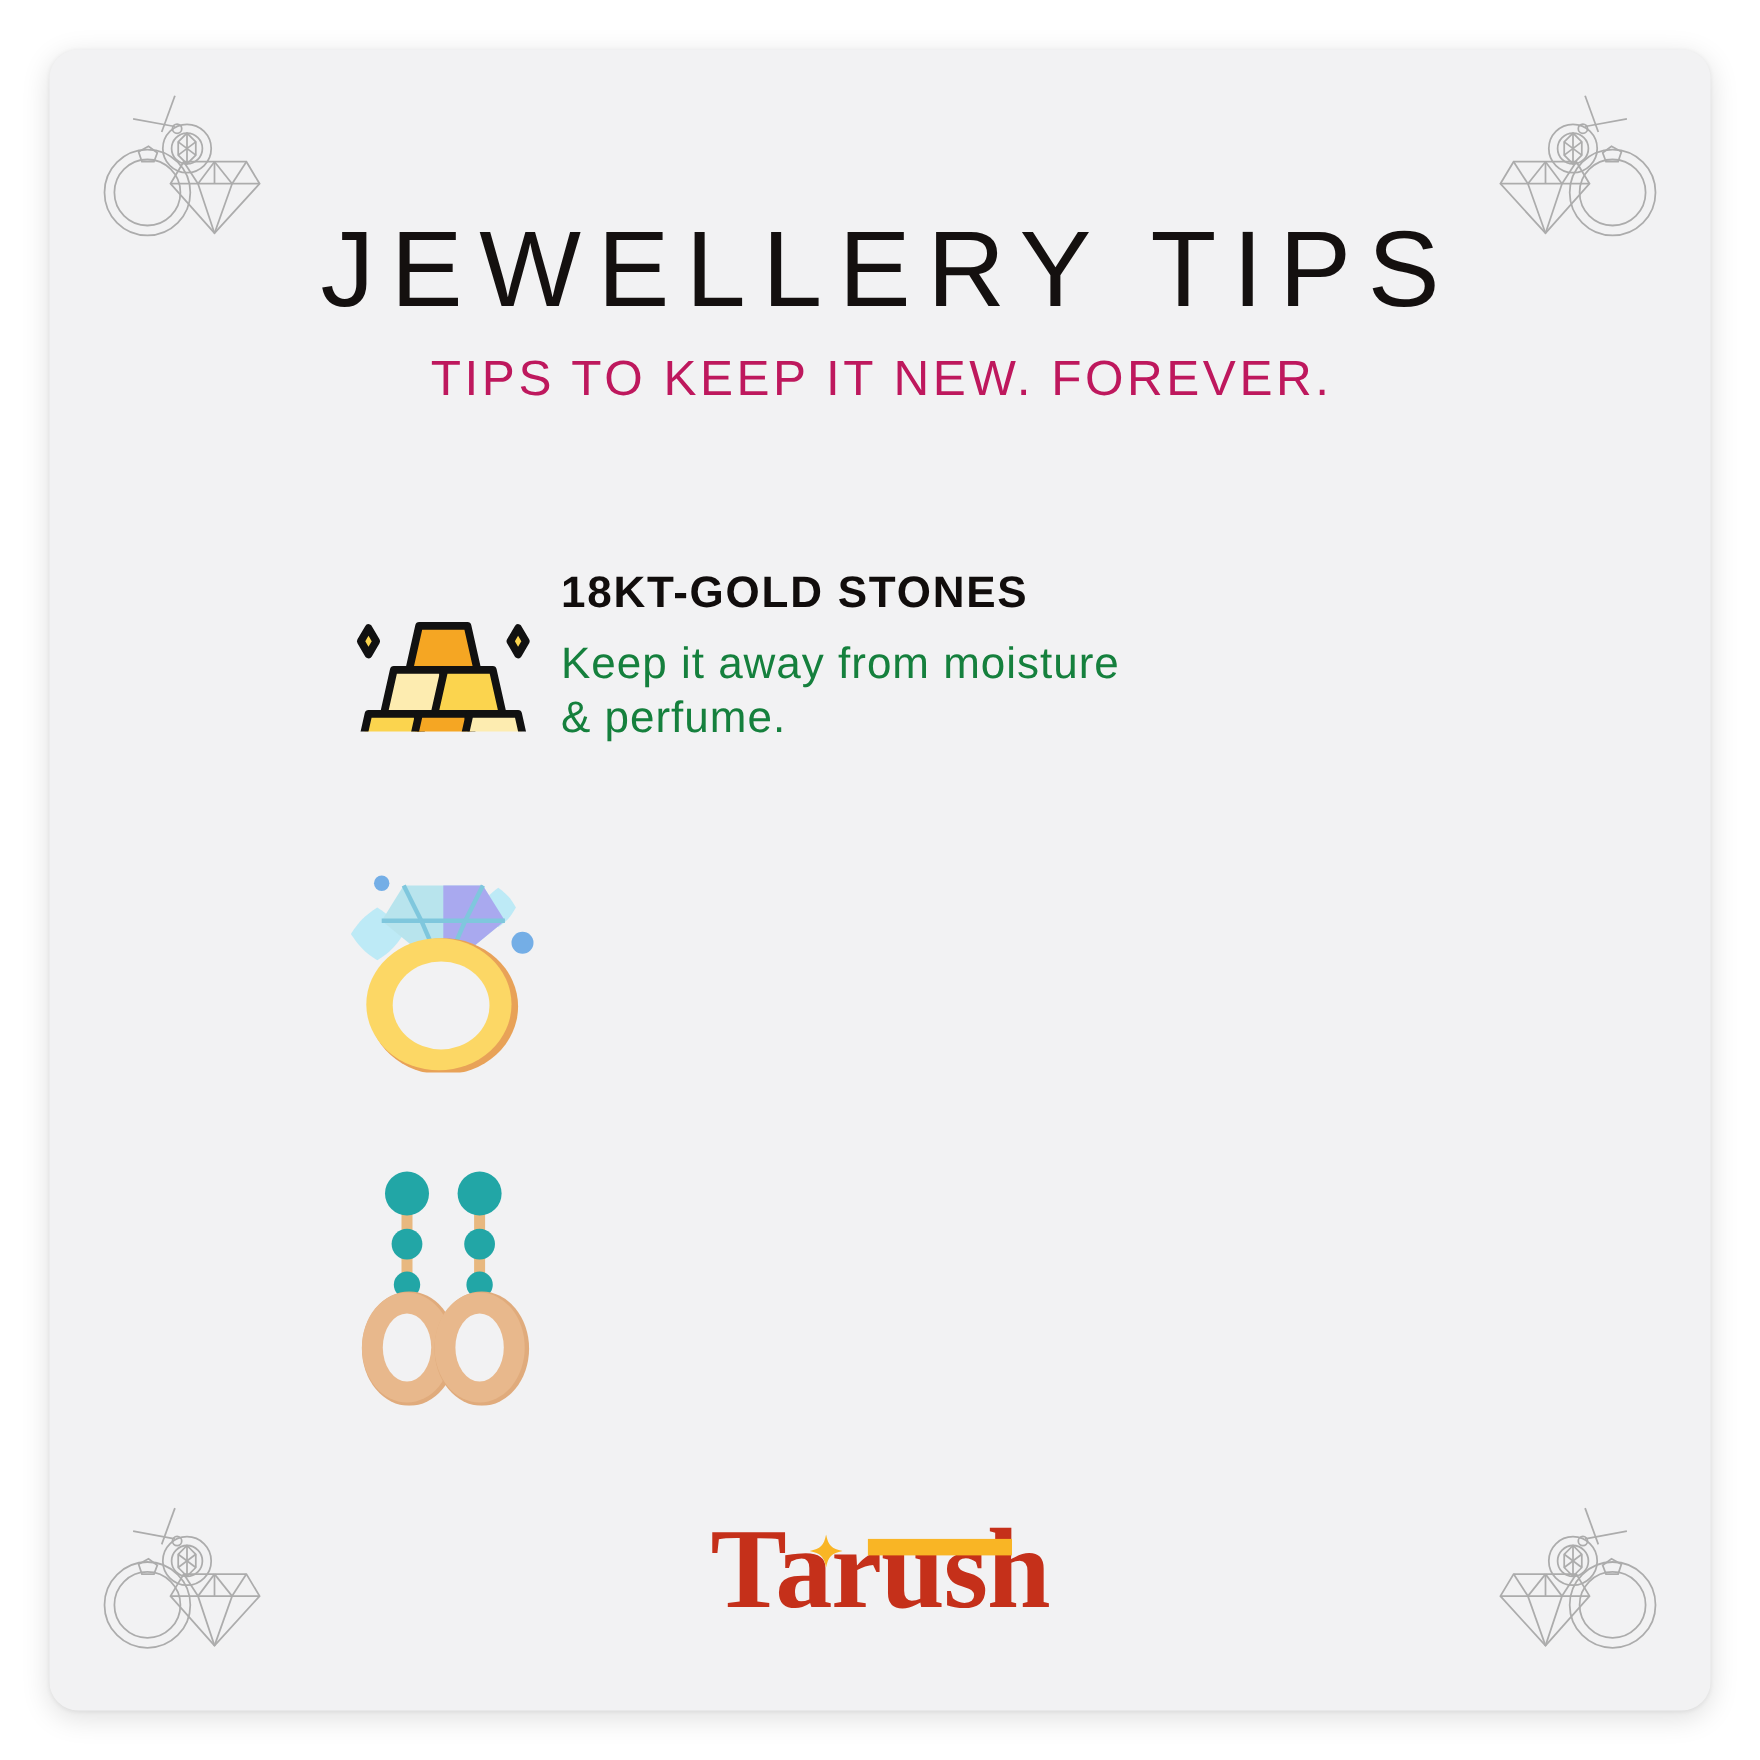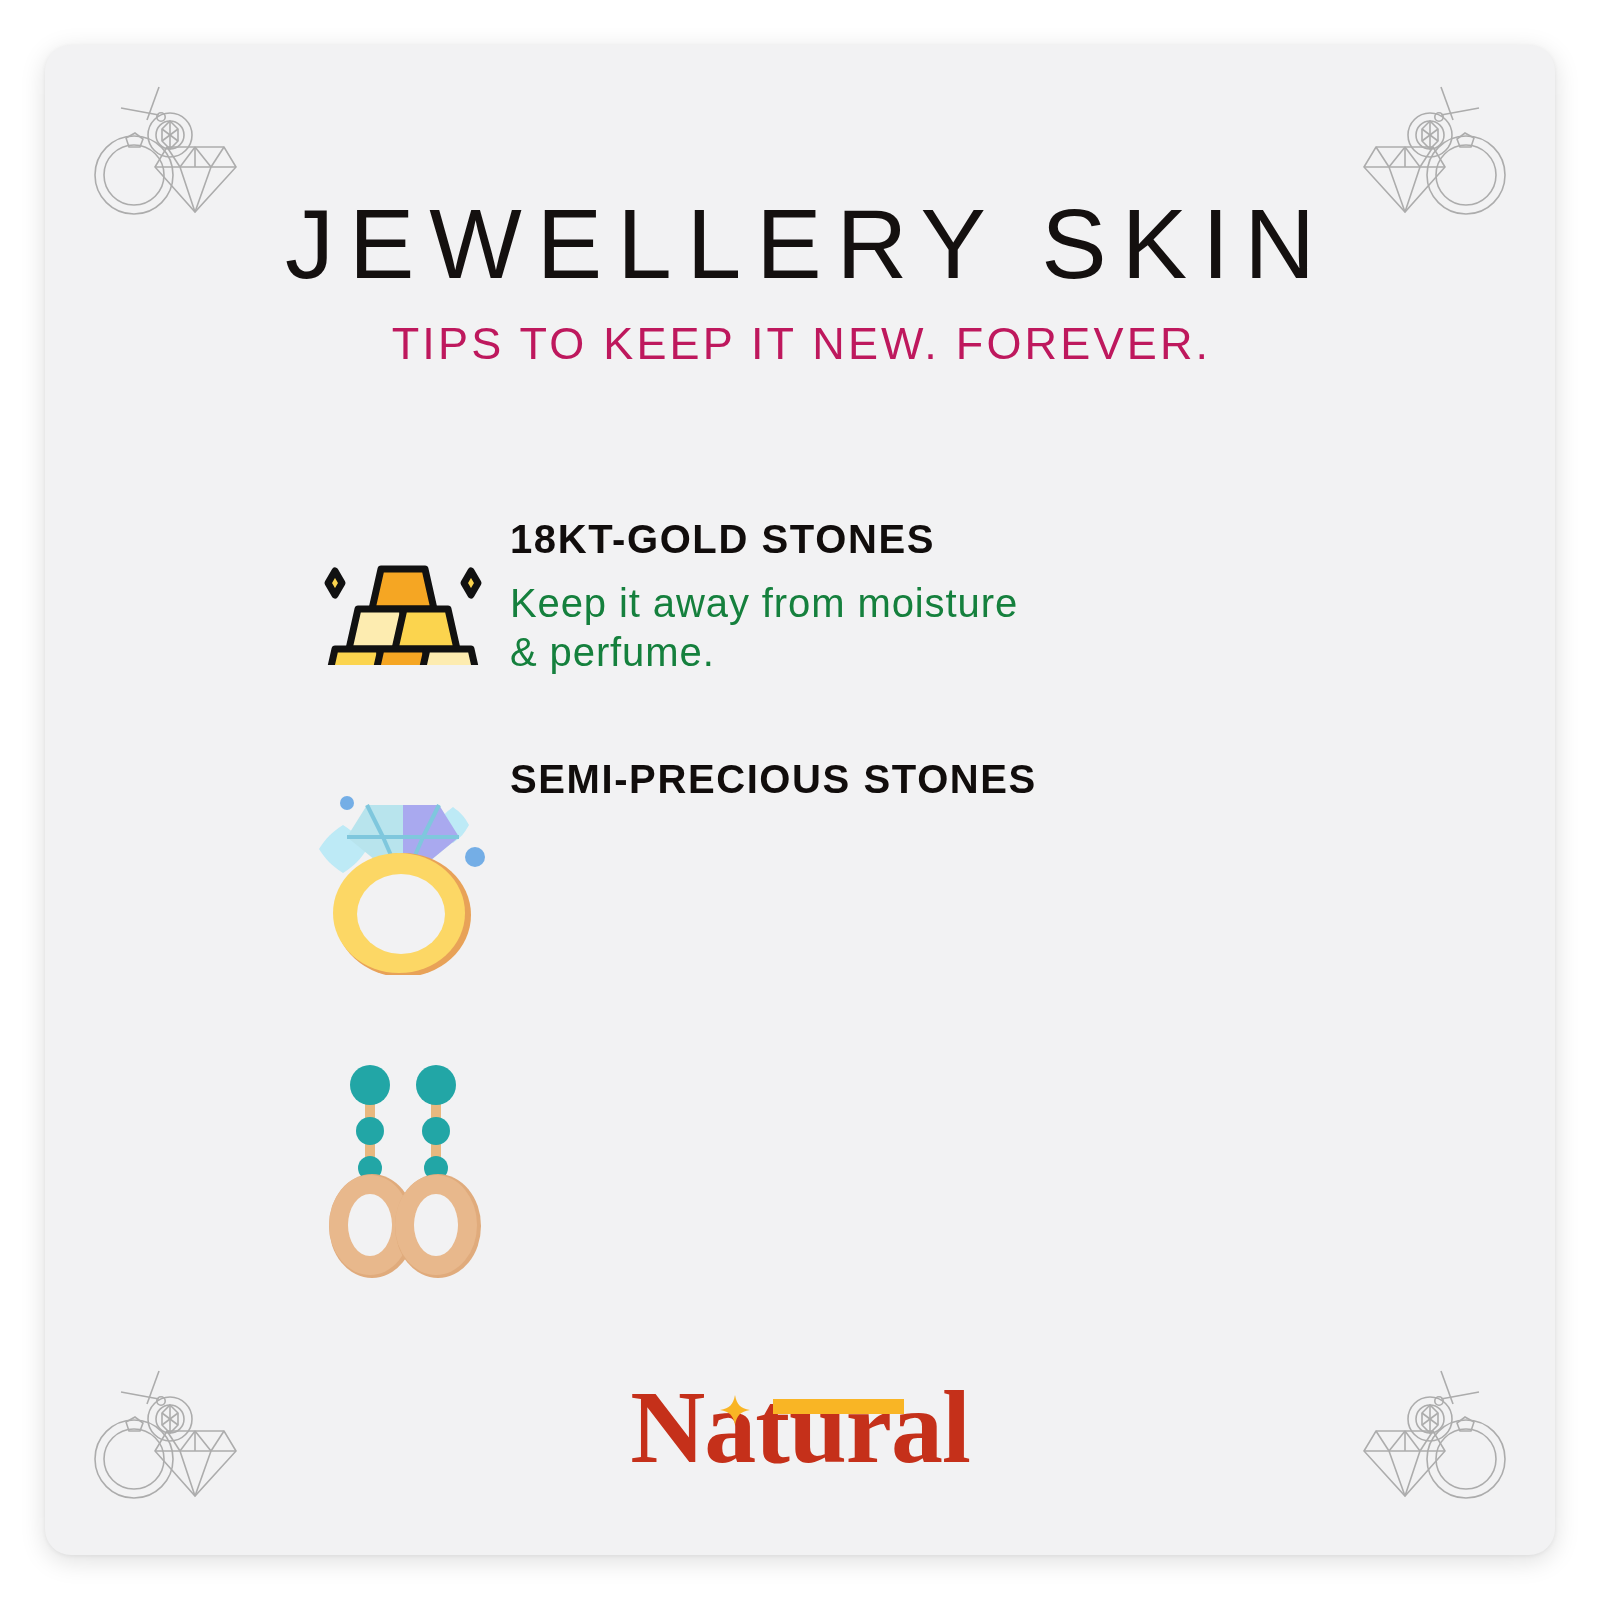--- a/index.html
+++ b/index.html
@@ -306,7 +306,7 @@
     </div>
 
     <div class="header">
-      <h1 class="title">JEWELLERY SKIN</h1>
+      <h1 class="title">JEWELLERY TIPS</h1>
       <p class="subtitle">TIPS TO KEEP IT NEW. FOREVER.</p>
     </div>
 

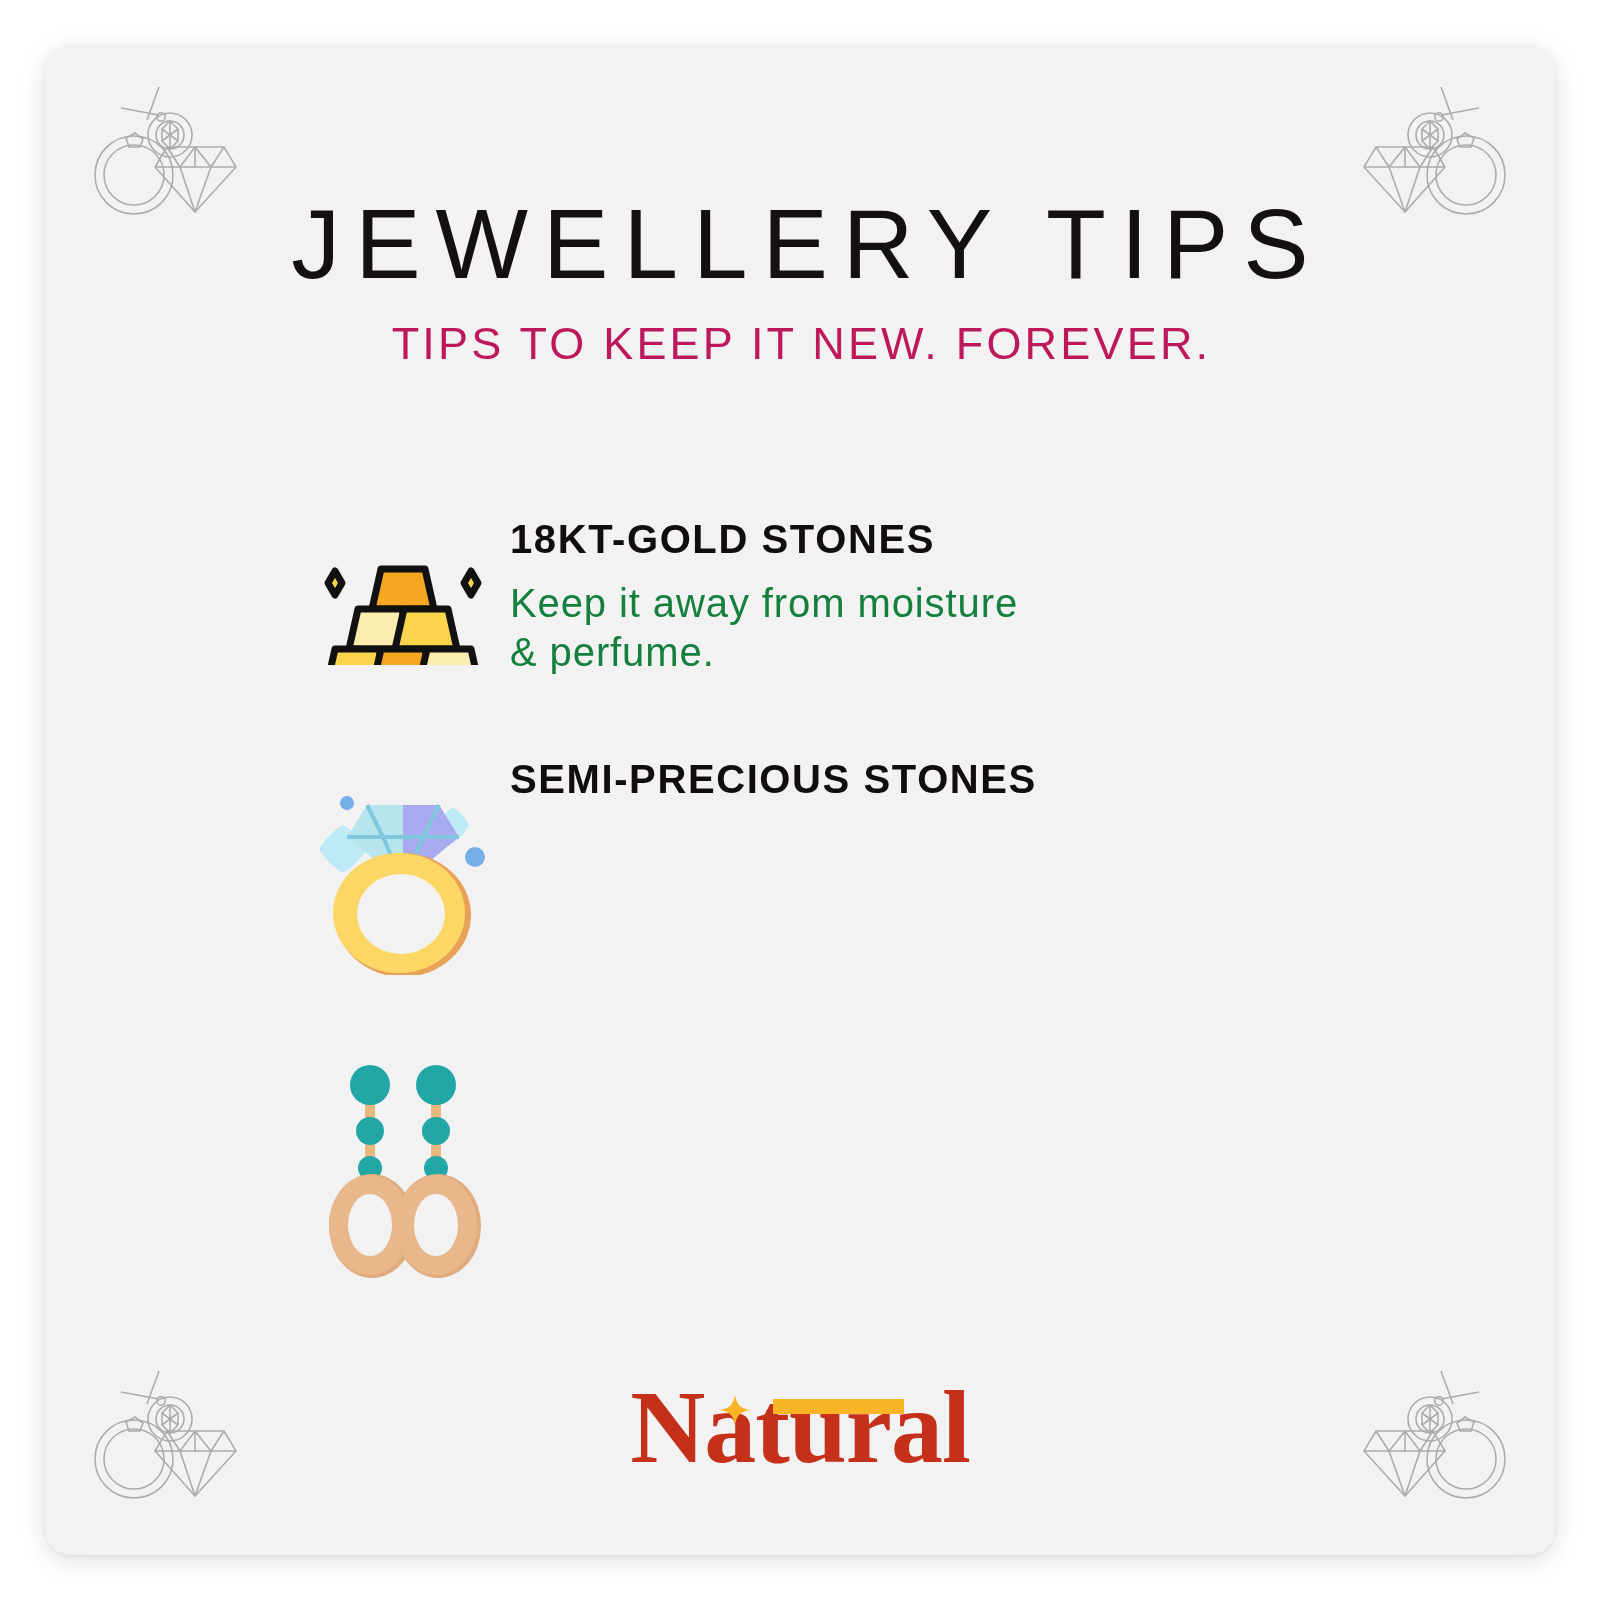--- a/index.html
+++ b/index.html
@@ -370,7 +370,6 @@
           </svg>
         </div>
         <div class="tip-text">
-          <h2 class="tip-head">SEMI-PRECIOUS STONES</h2>
         </div>
       </div>
 

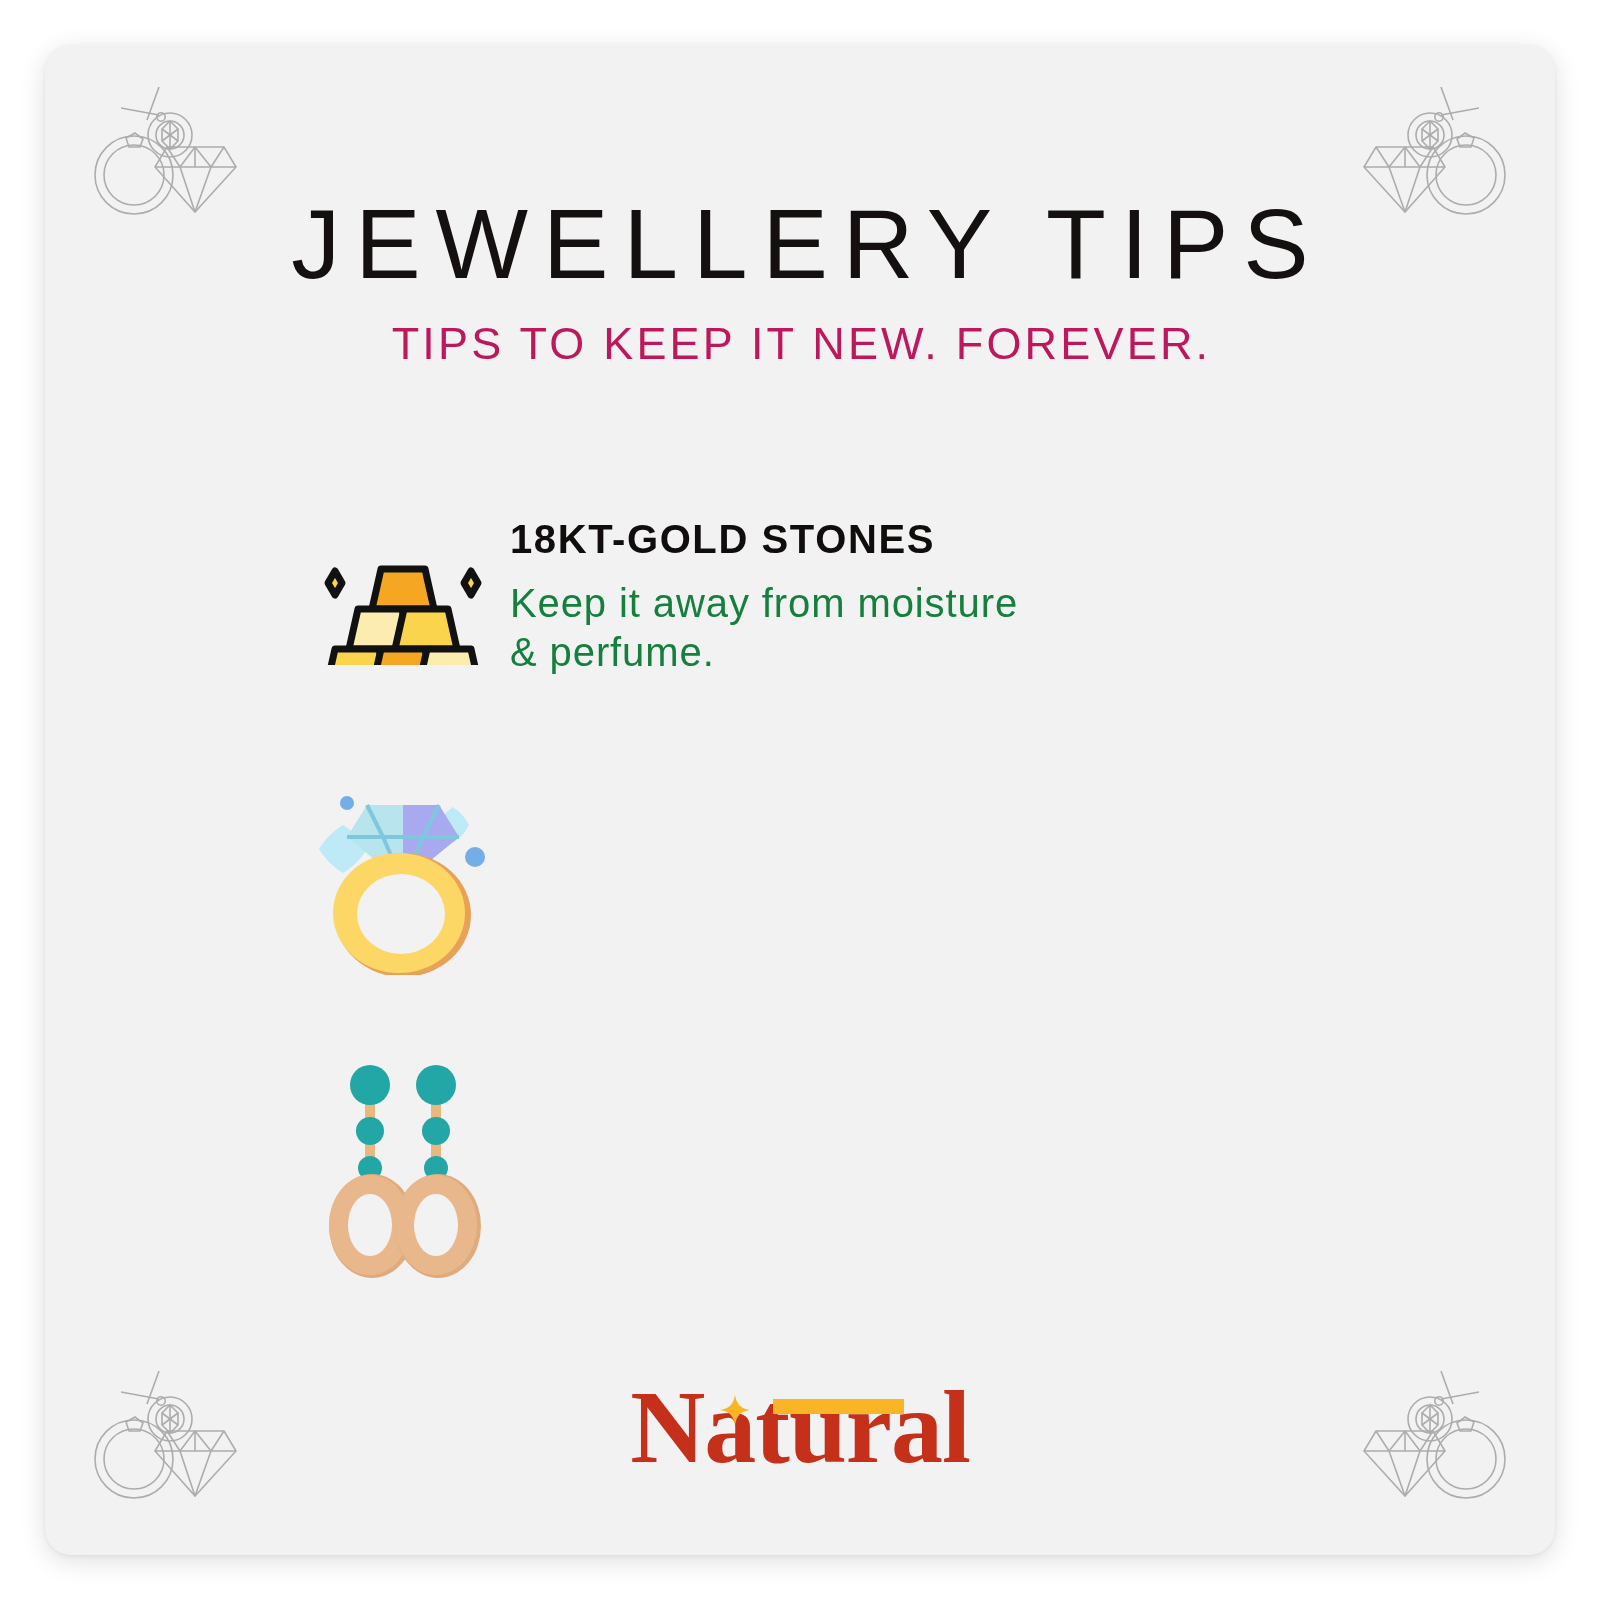--- a/index.html
+++ b/index.html
@@ -410,7 +410,7 @@
             <path d="M15 0 C17 10 20 13 30 15 C20 17 17 20 15 30 C13 20 10 17 0 15 C10 13 13 10 15 0 Z" fill="#f9b525"></path>
           </svg>
         </div>
-        <p class="logo">Natural</p>
+        <p class="logo">Tarush</p>
       </div>
     </div>
 

